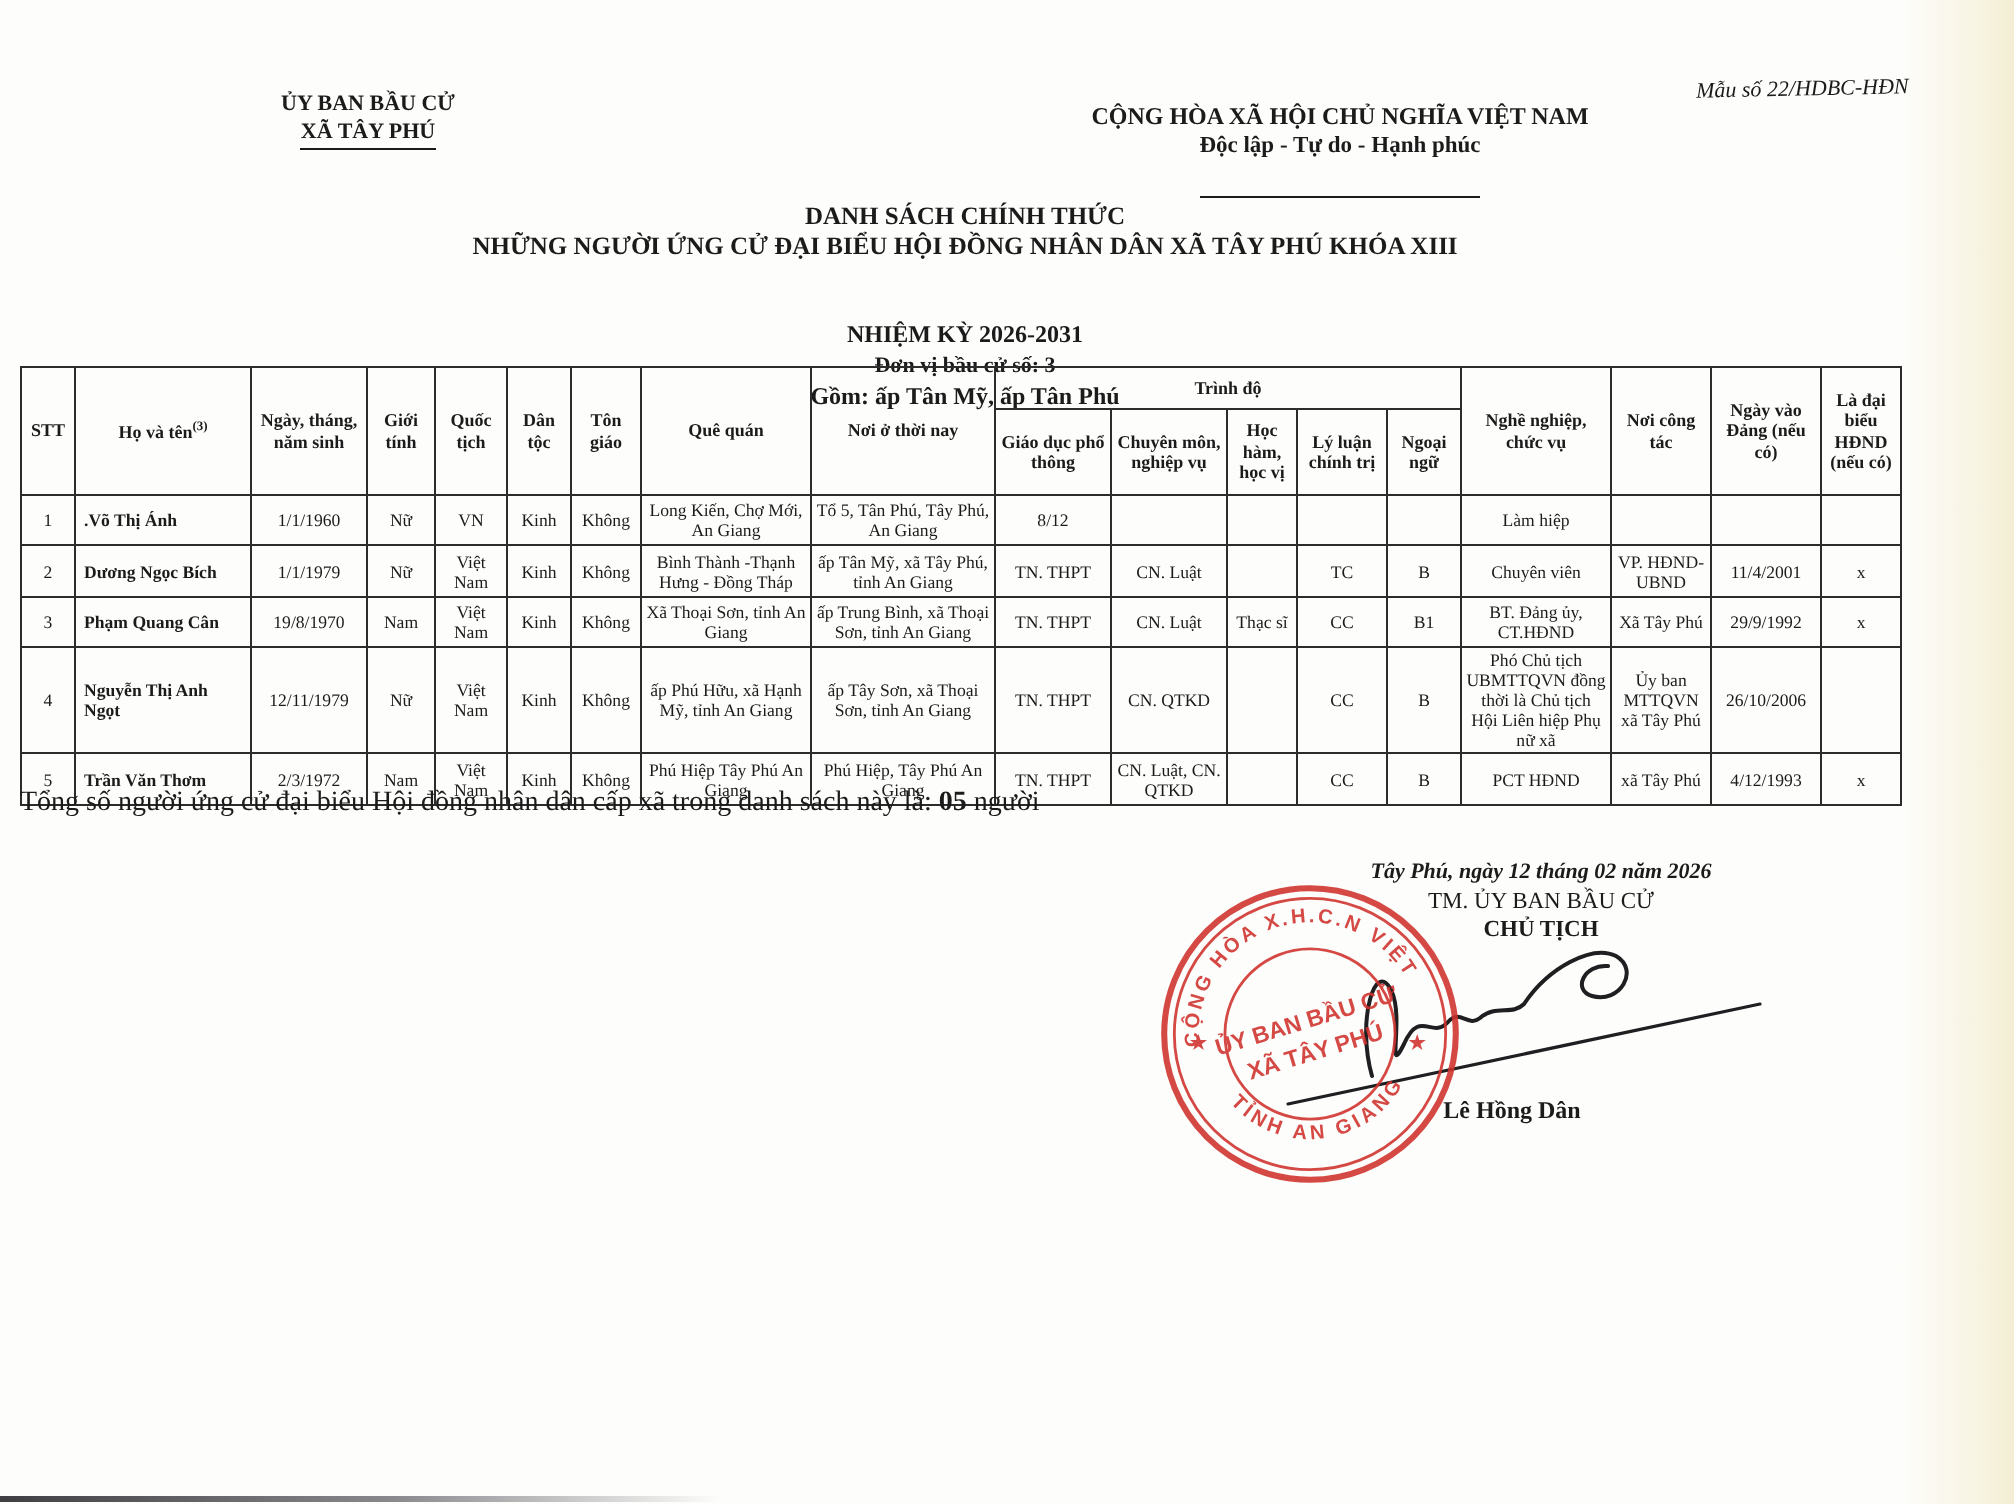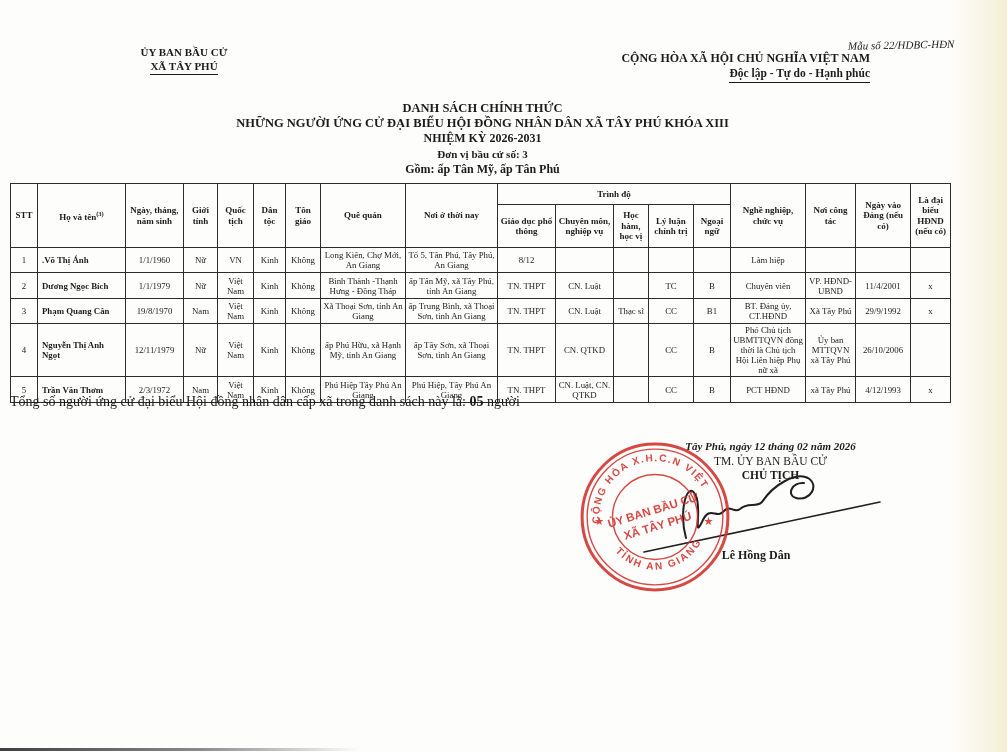--- a/index.html
+++ b/index.html
@@ -20,7 +20,7 @@
   .issuer{position:absolute;left:104px;top:45px;width:160px;text-align:center;
     font-weight:bold;font-size:11px;line-height:14px;}
   .issuer .u{display:inline-block;border-bottom:1.4px solid #1b1b1b;padding-bottom:1px;}
-  .national{position:absolute;left:470px;top:51px;width:400px;text-align:right;}
+  .national{position:absolute;left:470px;top:51px;width:400px;text-align:center;}
   .national .l1{font-weight:bold;font-size:12px;line-height:15px;}
   .national .l2{font-weight:bold;font-size:11.5px;line-height:15px;}
   .national .l2 span{display:inline-block;border-bottom:1.5px solid #1b1b1b;padding-bottom:1px;}

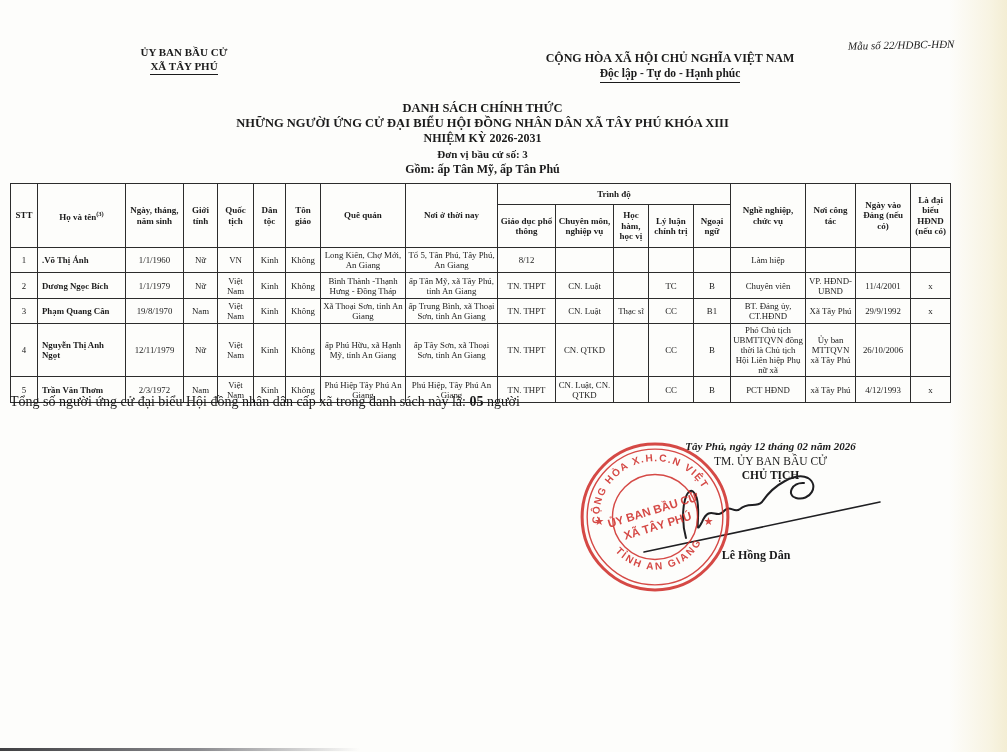--- a/index.html
+++ b/index.html
@@ -23,7 +23,7 @@
   .national{position:absolute;left:470px;top:51px;width:400px;text-align:center;}
   .national .l1{font-weight:bold;font-size:12px;line-height:15px;}
   .national .l2{font-weight:bold;font-size:11.5px;line-height:15px;}
-  .national .l2 span{display:inline-block;border-bottom:1.5px solid #1b1b1b;padding-bottom:1px;}
+  .national .l2 span{display:inline-block;border-bottom:1.5px solid #1b1b1b;padding-bottom:17px;}
   .form-no{position:absolute;left:848px;top:38px;width:175px;font-style:italic;
     font-size:11px;white-space:nowrap;transform:rotate(-1.2deg);}
   

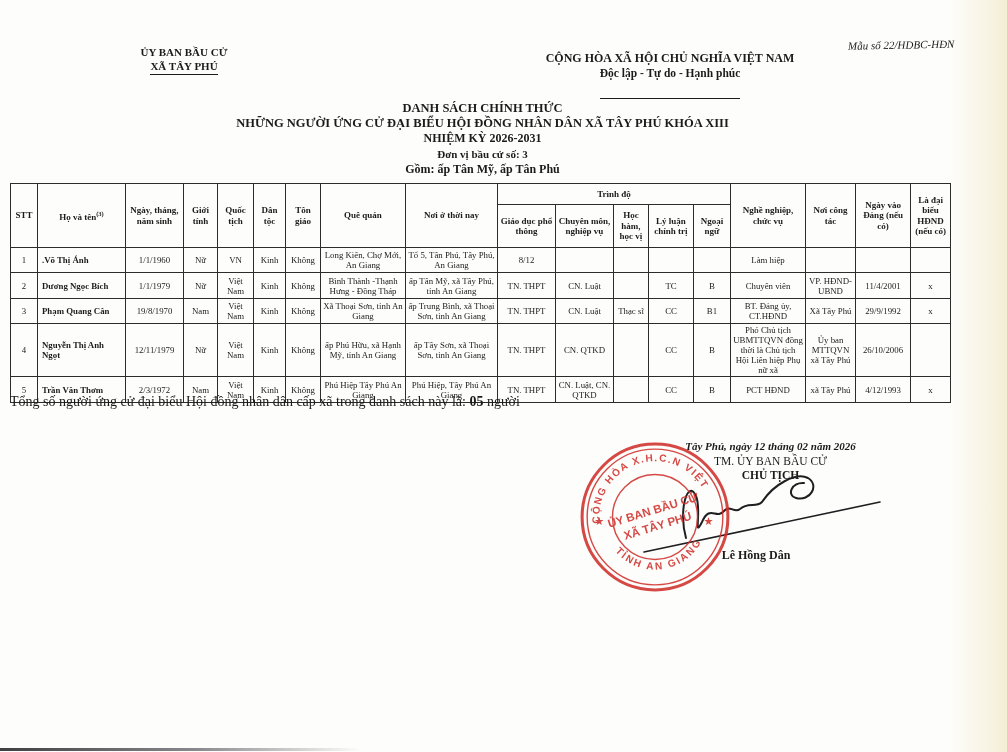--- a/index.html
+++ b/index.html
@@ -30,7 +30,7 @@
   .title{position:absolute;left:0;top:101px;width:965px;text-align:center;line-height:15px;}
   .title .t1{font-weight:bold;font-size:12.5px;}
   .title .t2{font-weight:bold;font-size:12.5px;}
-  .title .t3{font-weight:bold;font-size:12px;}
+  .title .t3{font-weight:bold;font-size:12px;margin-top:29px;}
   .title .t4{font-weight:bold;font-size:11px;margin-top:1px;}
   .title .t5{font-weight:bold;font-size:12px;}
   

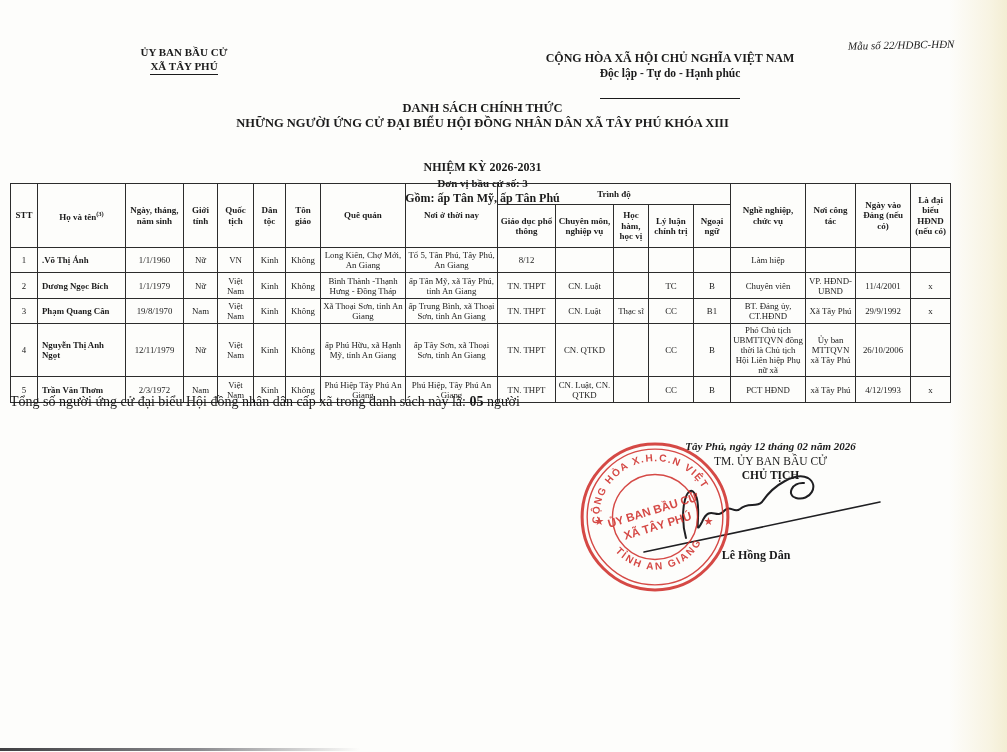--- a/index.html
+++ b/index.html
@@ -52,7 +52,7 @@
   
   .summary{position:absolute;left:10px;top:393px;font-size:14px;line-height:17.5px;}
   
-  .sign-block{position:absolute;left:598px;top:440px;width:345px;text-align:center;}
+  .sign-block{position:absolute;left:598px;top:430px;width:345px;text-align:center;}
   .sign-date{font-style:italic;font-size:11px;font-weight:600;}
   .sign-tm{font-weight:normal;font-size:11.5px;margin-top:2px;line-height:14px;}
   .sign-role{font-weight:bold;font-size:11.5px;line-height:14px;}

